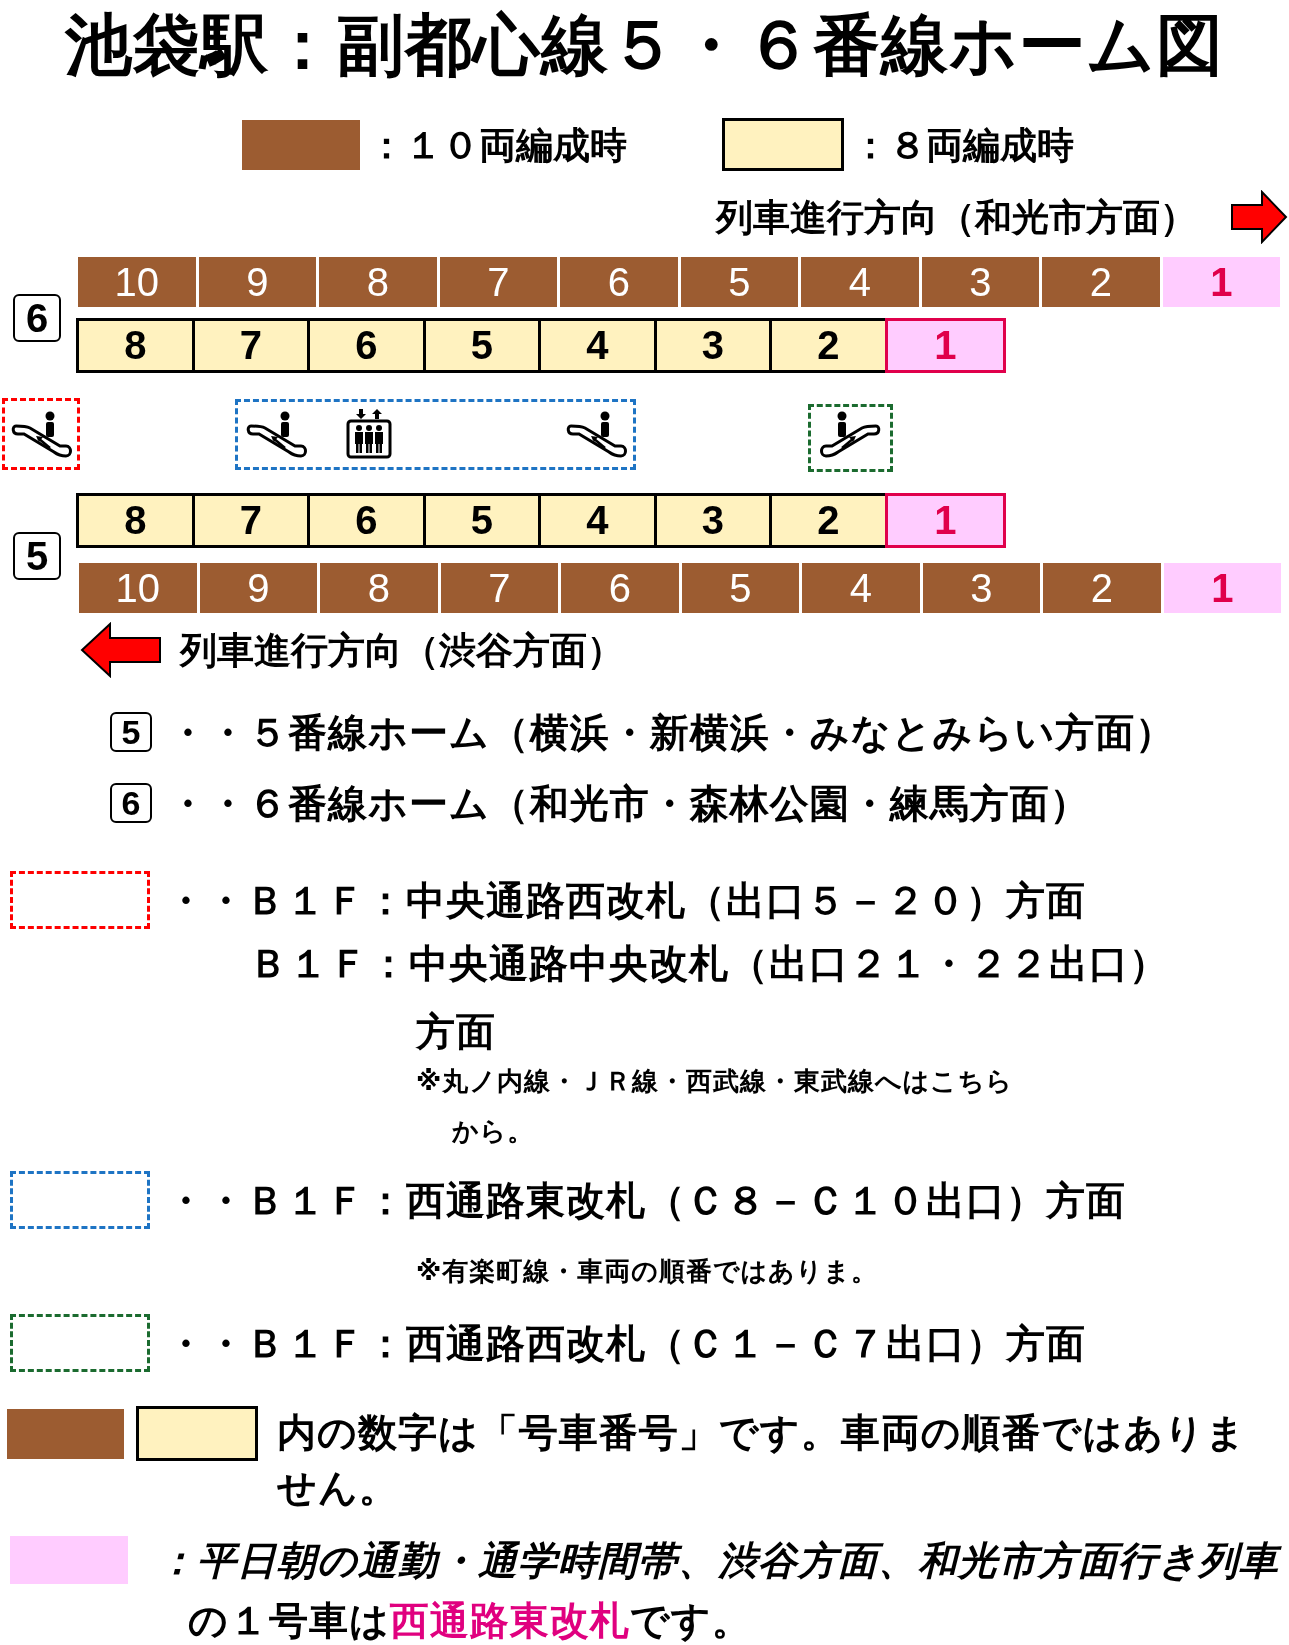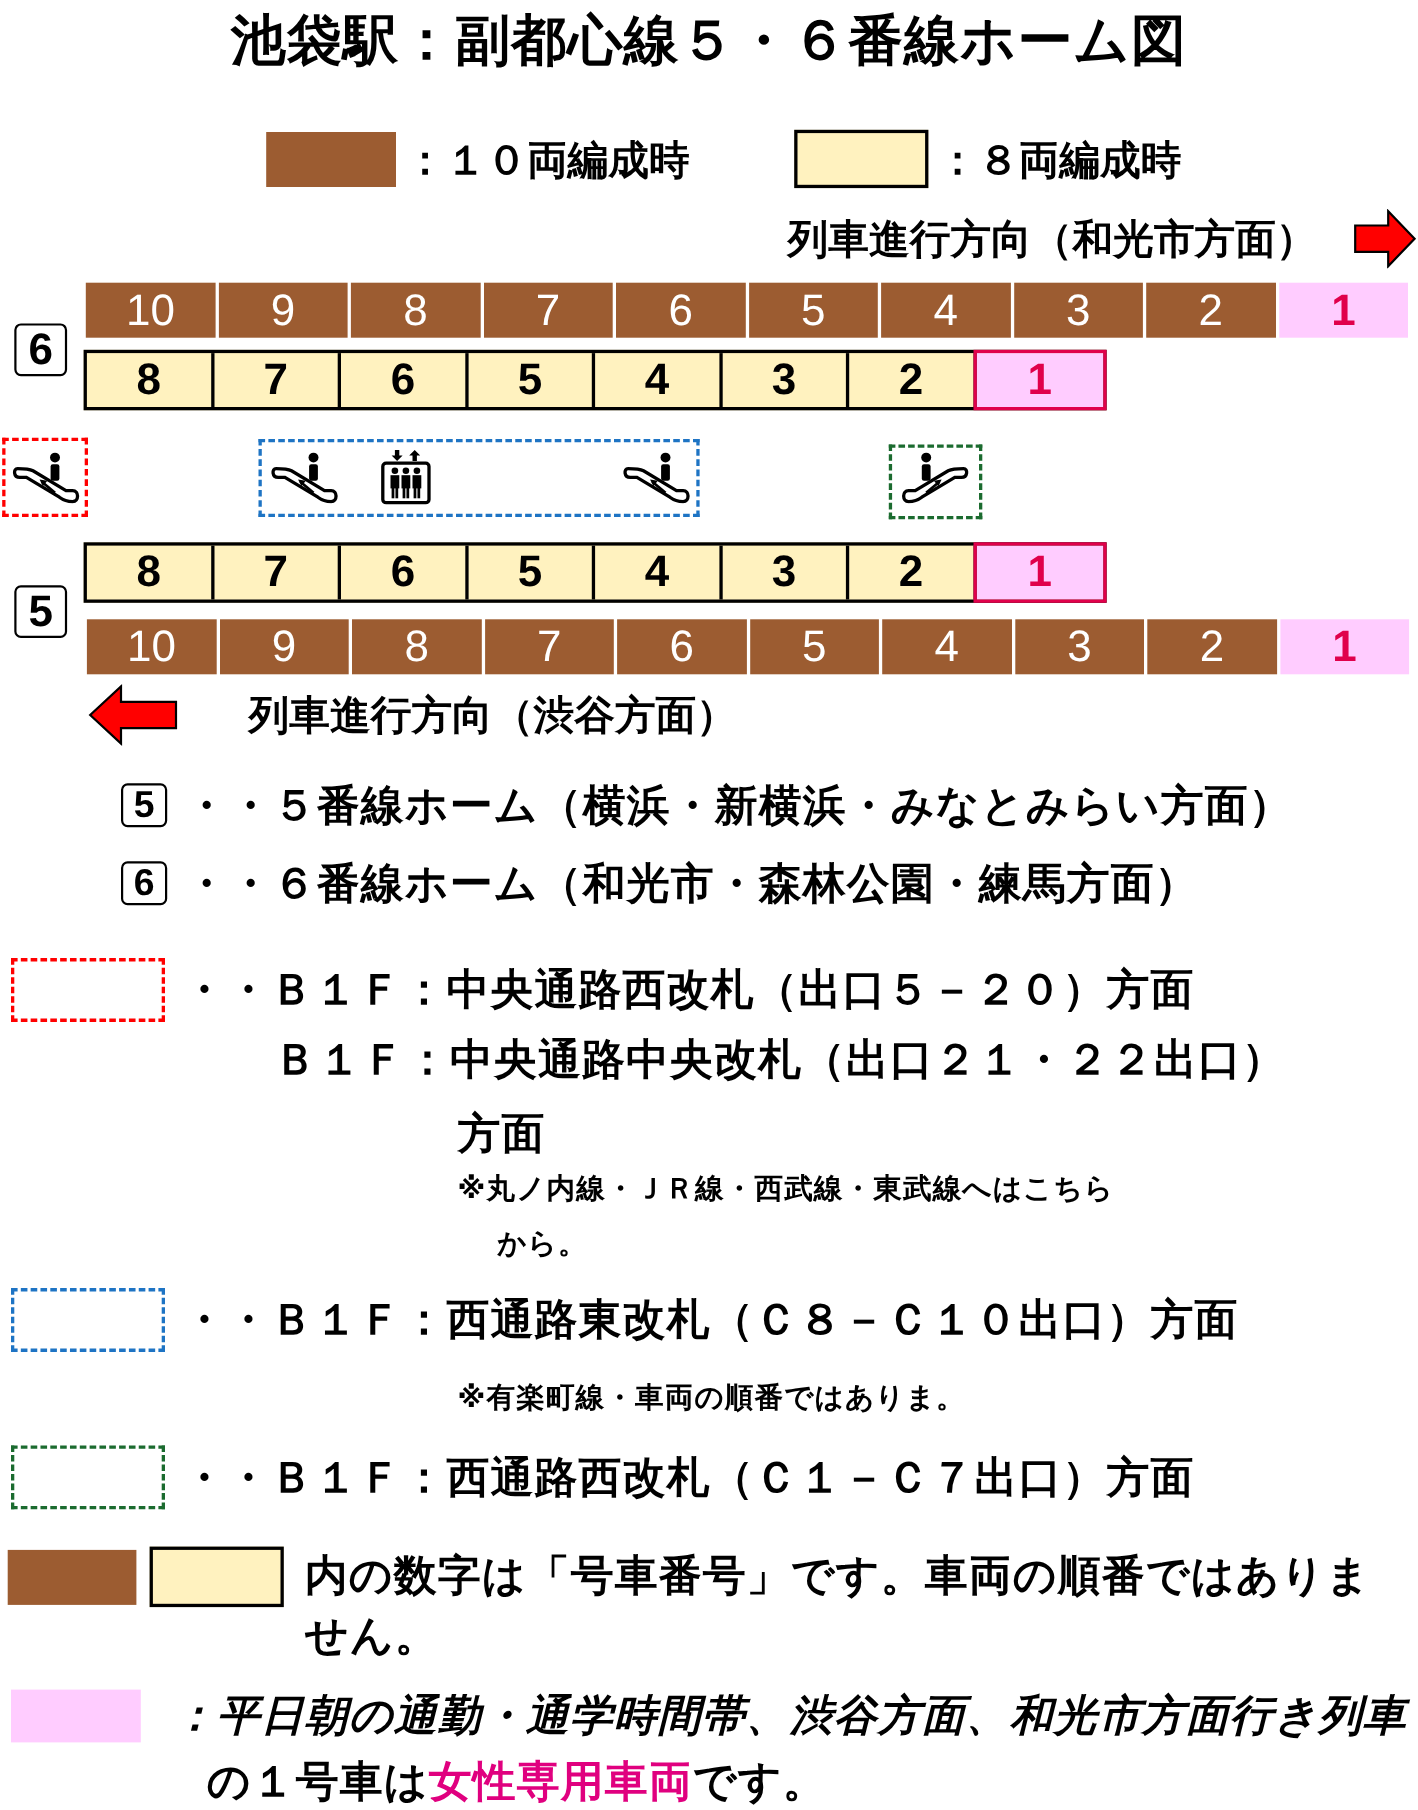--- a/index.html
+++ b/index.html
@@ -6,7 +6,7 @@
   body { width: 1289px; height: 1645px; position: relative; overflow: hidden;
          font-family: "DejaVu Sans", "Liberation Sans", sans-serif; color: #000; font-weight: bold; }
   .txt { position: absolute; white-space: nowrap; line-height: 1; }
-  .title { left: 0; width: 1289px; top: 12px; text-align: center; font-size: 50px; letter-spacing: 1px; }
+  .title { left: 0; width: 1289px; top: 12px; text-align: center; font-size: 67px; letter-spacing: 1px; }
   .lg-box { position: absolute; box-sizing: border-box; }
   .brown { background: #9C5C31; }
   .yellow { background: #FFF2BF; border: 3px solid #000; }

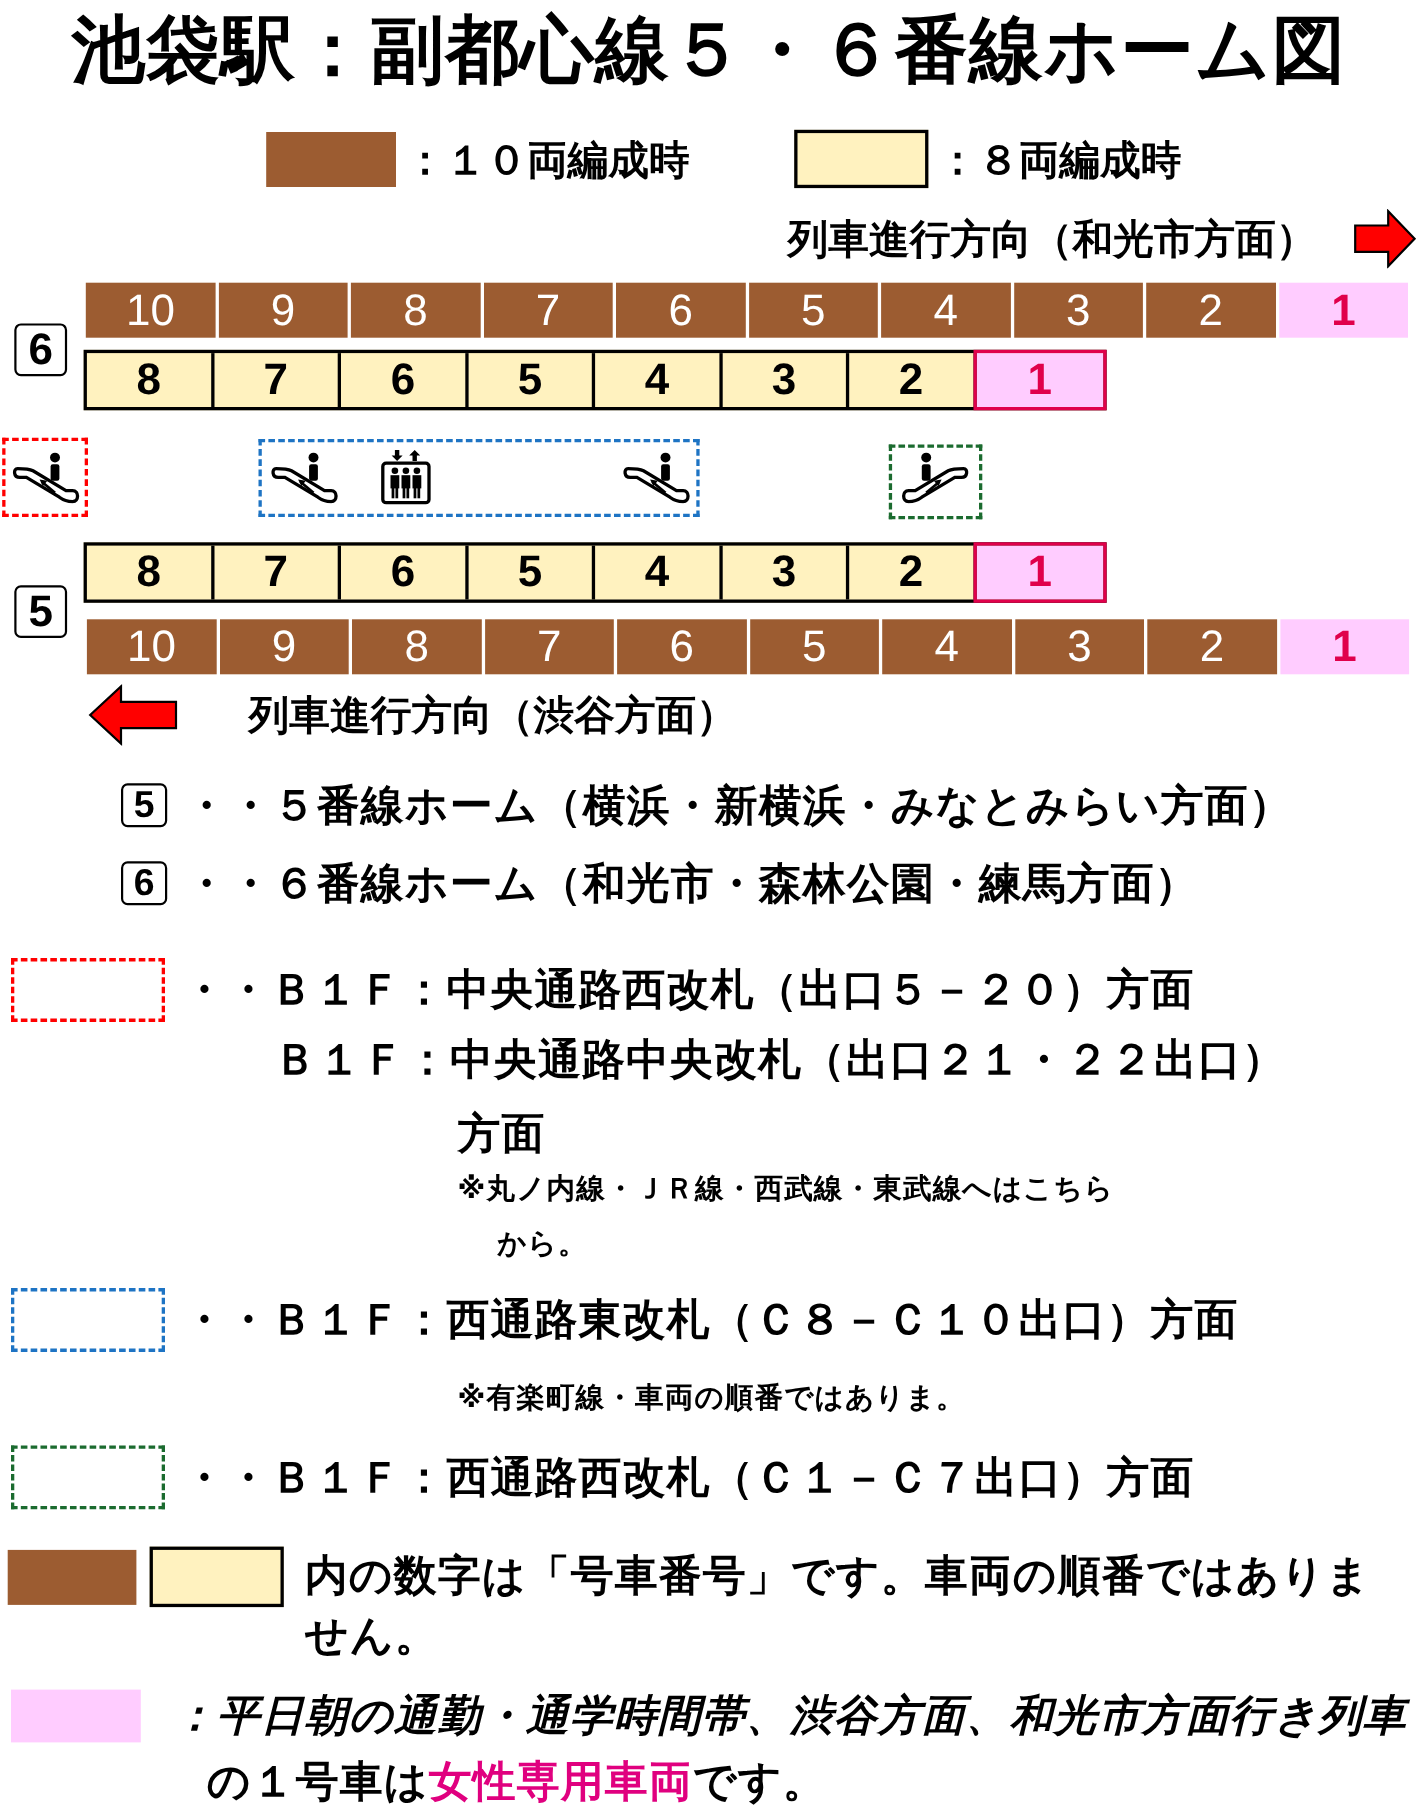--- a/index.html
+++ b/index.html
@@ -162,7 +162,7 @@
 <svg class="icon" style="left:80px;top:622px;" width="82" height="56" viewBox="0 0 82 56">
   <polygon points="80,16 30,16 30,2 2,28 30,54 30,40 80,40" fill="#FF0000" stroke="#000" stroke-width="2"></polygon>
 </svg>
-<div class="txt f38" style="left:180px;top:632px;margin-left:46px;">列車進行方向（渋谷方面）</div>
+<div class="txt f38" style="left:180px;top:632px;">列車進行方向（渋谷方面）</div>
 
 <div class="badge small" style="left:110px;top:712px;">5</div>
 <div class="txt f40" style="left:168px;top:713px;">・・５番線ホーム（横浜・新横浜・みなとみらい方面）</div>

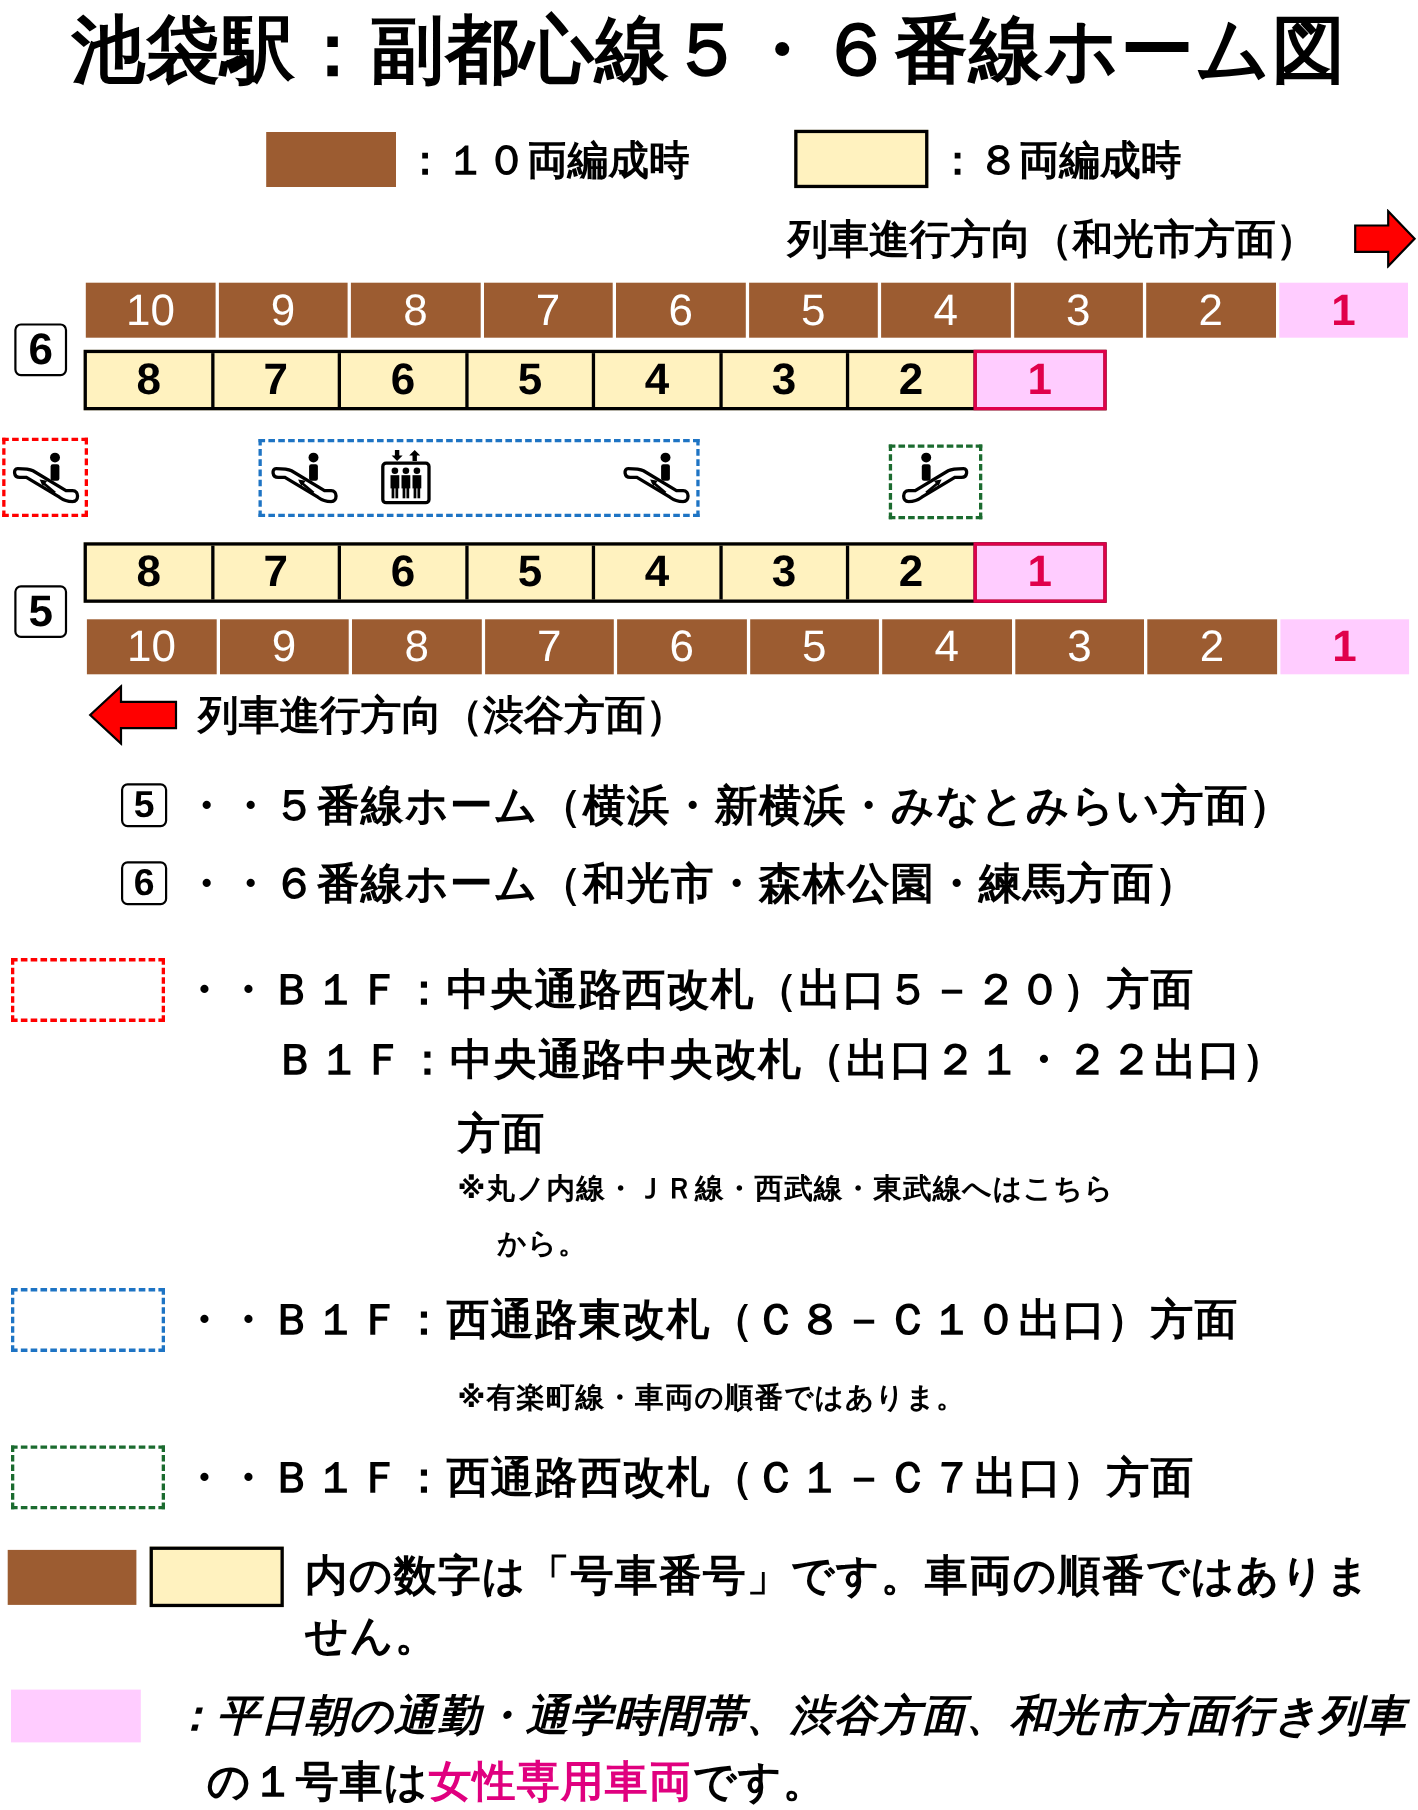--- a/index.html
+++ b/index.html
@@ -191,7 +191,7 @@
 <div class="lg-box pink" style="left:10px;top:1536px;width:118px;height:48px;"></div>
 <div class="txt f40" style="left:157px;top:1541px;font-style:italic;">：平日朝の通勤・通学時間帯、渋谷方面、和光市方面行き列車</div>
 <div class="txt f40" style="left:188px;top:1601px;">
-  <span>の１号車は</span><span class="women-text">女性専用車両</span><span>です。</span>
+  <span>の１号車は</span><span class="women-text">西通路東改札</span><span>です。</span>
 </div>
 
 </body></html>

